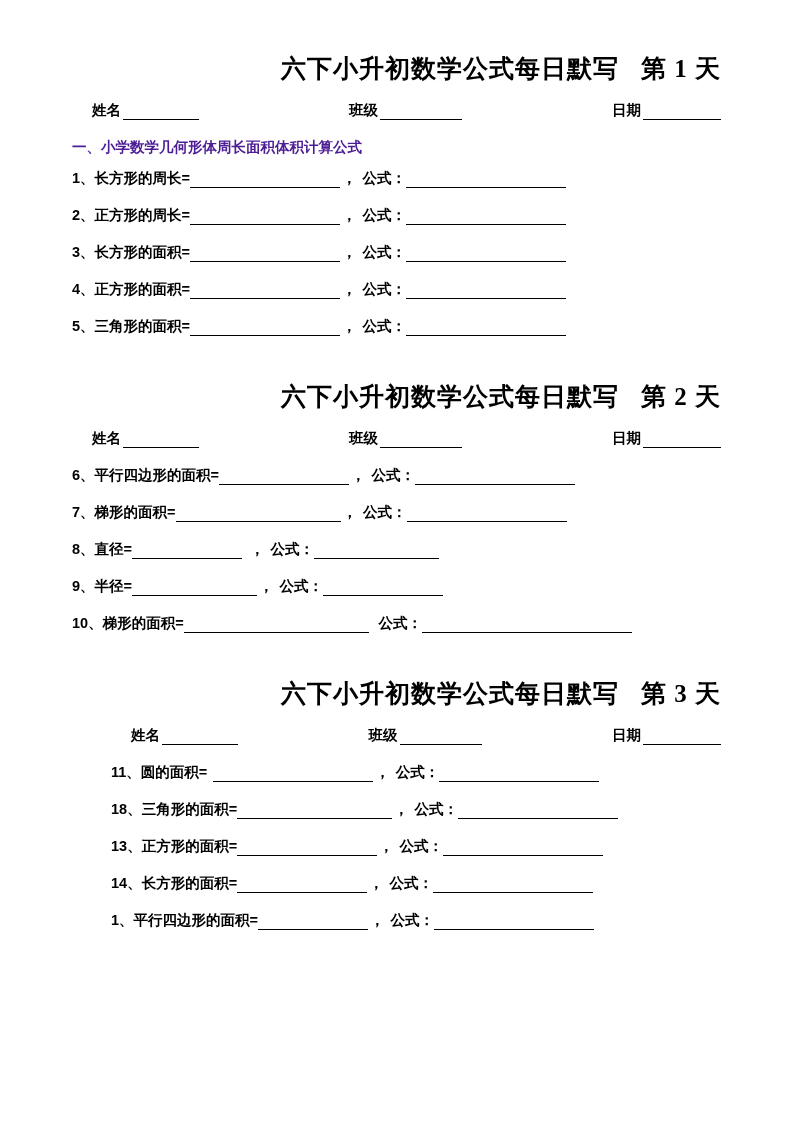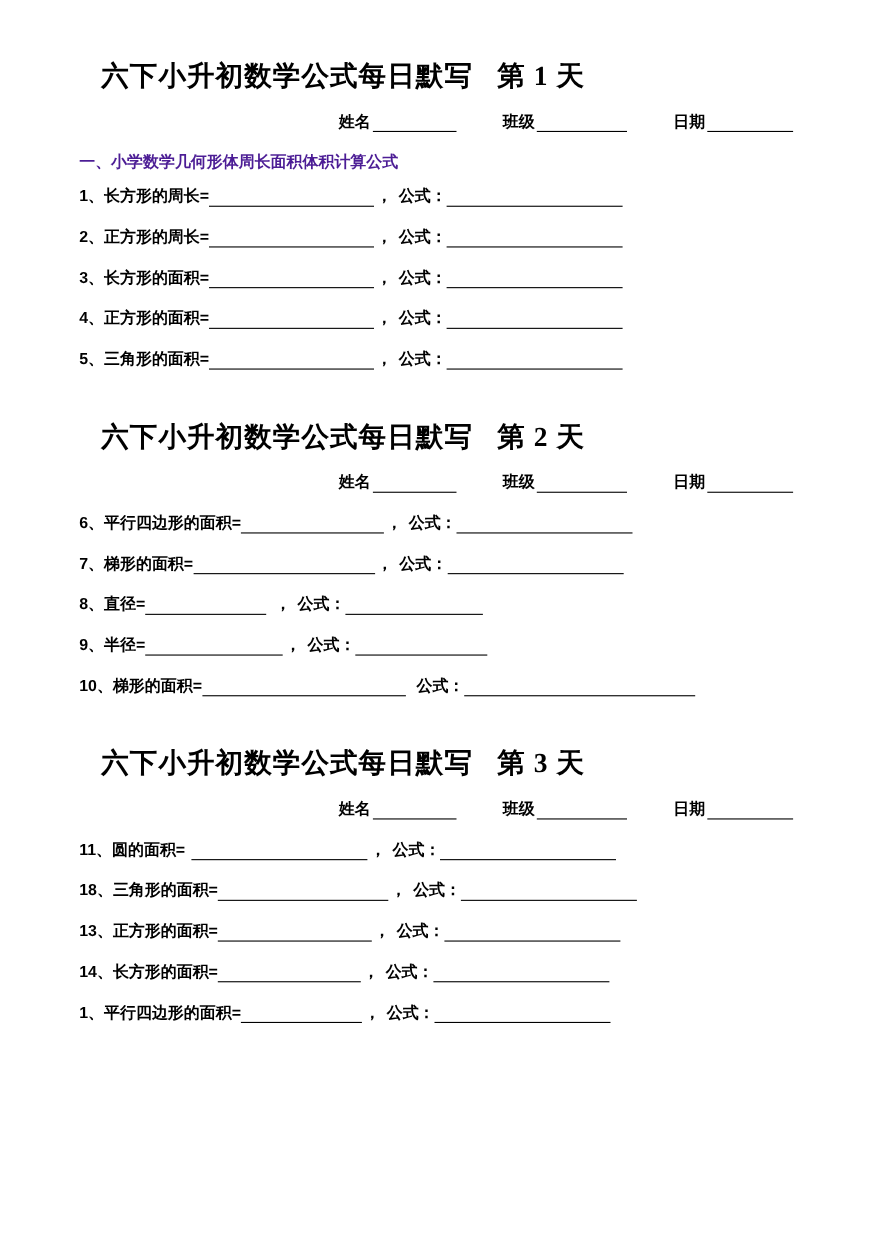--- a/index.html
+++ b/index.html
@@ -25,7 +25,7 @@
     margin-bottom: 6px;
   }
   .section-title {
-    text-align: left;
+    text-align: right;
     font-family: "Liberation Serif", serif;
     font-weight: bold;
     font-size: 25px;

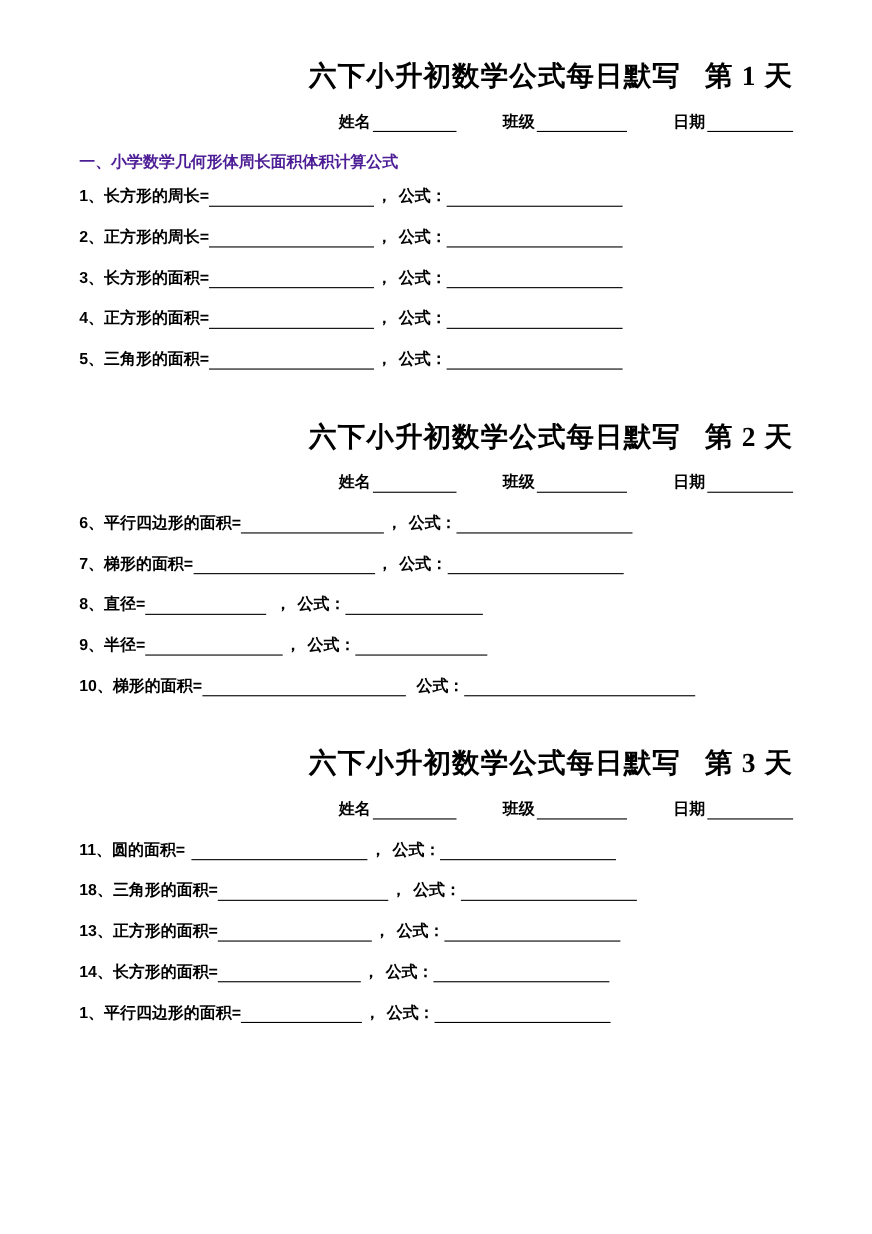--- a/index.html
+++ b/index.html
@@ -38,7 +38,7 @@
   }
   .meta-row {
     display: flex;
-    justify-content: flex-end;
+    justify-content: space-between;
     gap: 42px;
     font-size: 14.5px;
     font-weight: bold;

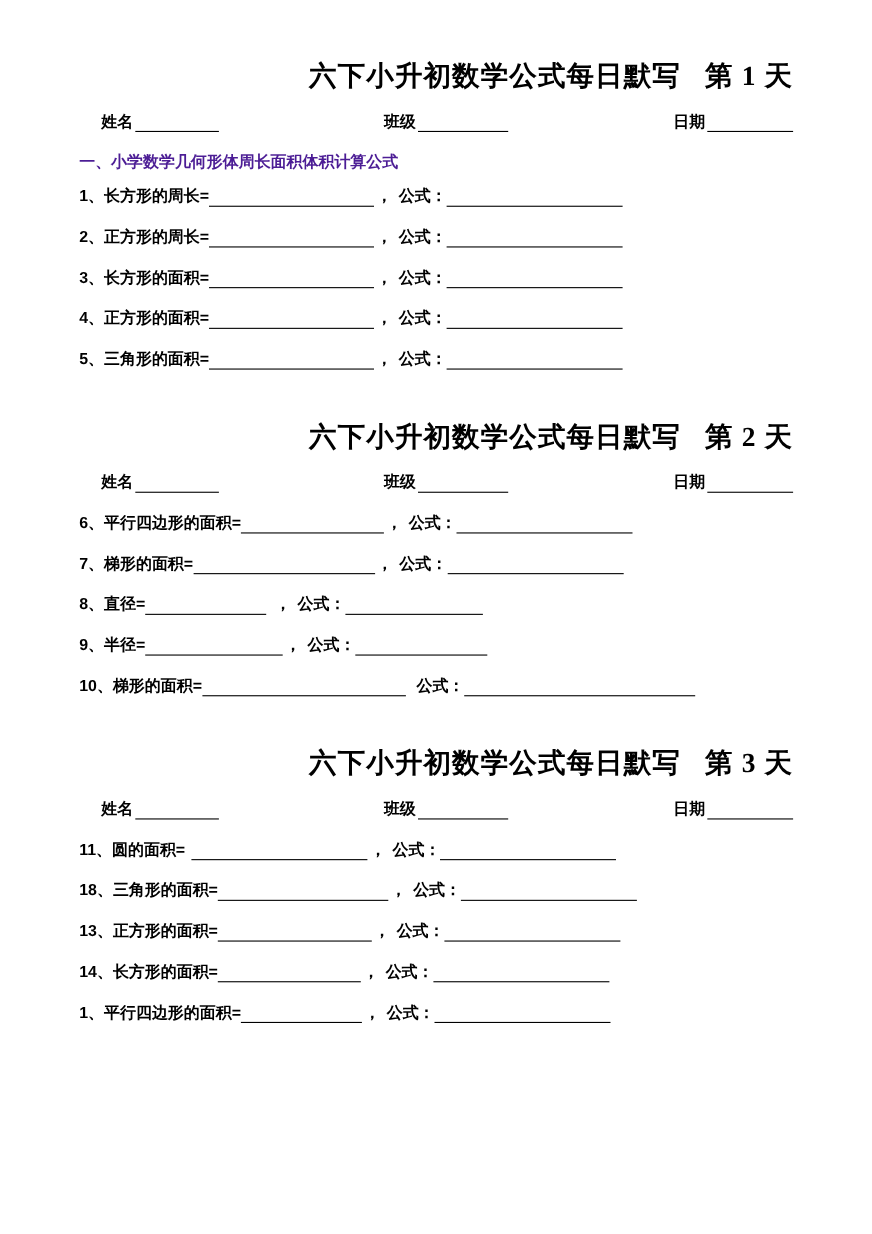--- a/index.html
+++ b/index.html
@@ -87,7 +87,7 @@
 
   .sec1 { margin-top: 0; }
   .sec2 { margin-top: 44px; }
-  .sec3 { margin-top: 44px; }
+  .sec3 { margin-top: 44px; margin-left: 39px; }
 </style>
 </head>
 <body>

